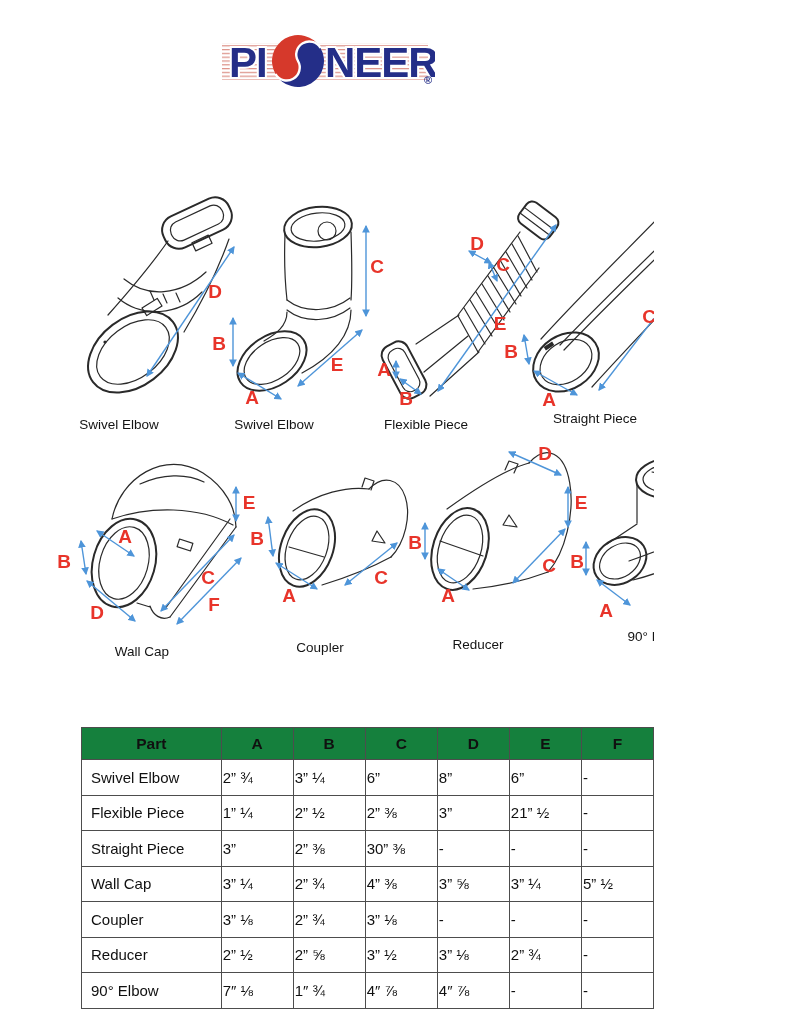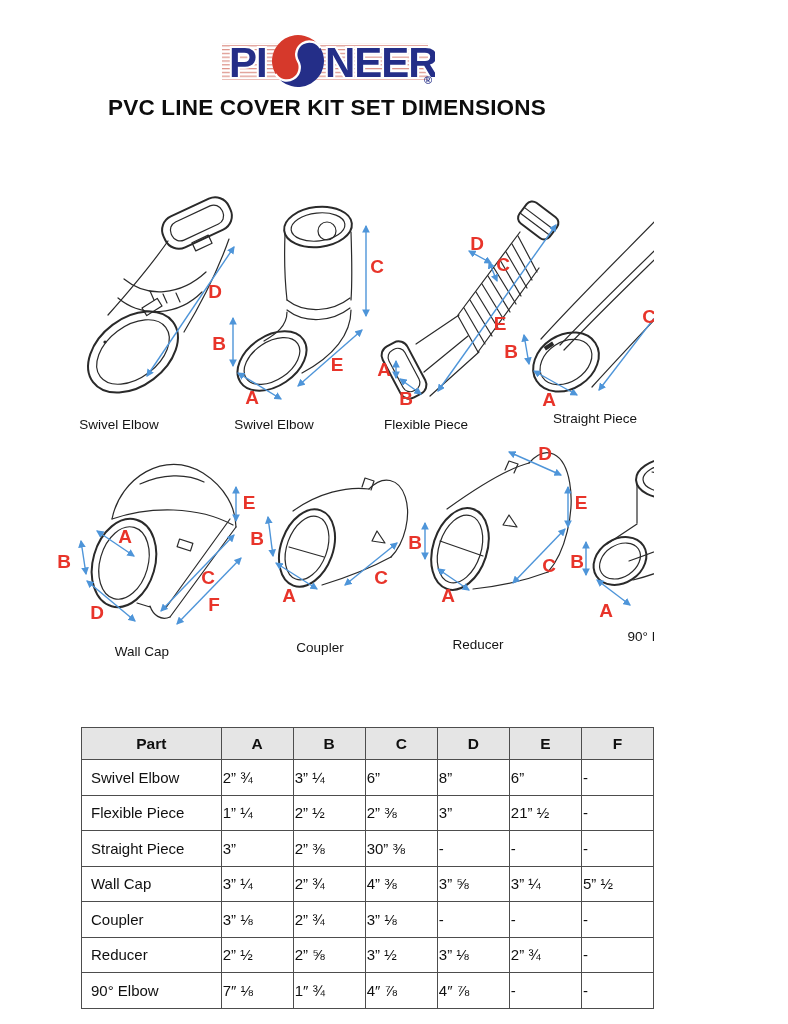--- a/index.html
+++ b/index.html
@@ -49,7 +49,6 @@
     </svg>
   </div>
 
-  <h1 class="title">PVC LINE COVER KIT SET DIMENSIONS</h1>
 
   <svg class="diagrams" width="788" height="548" viewBox="0 146 788 548">
     <defs>

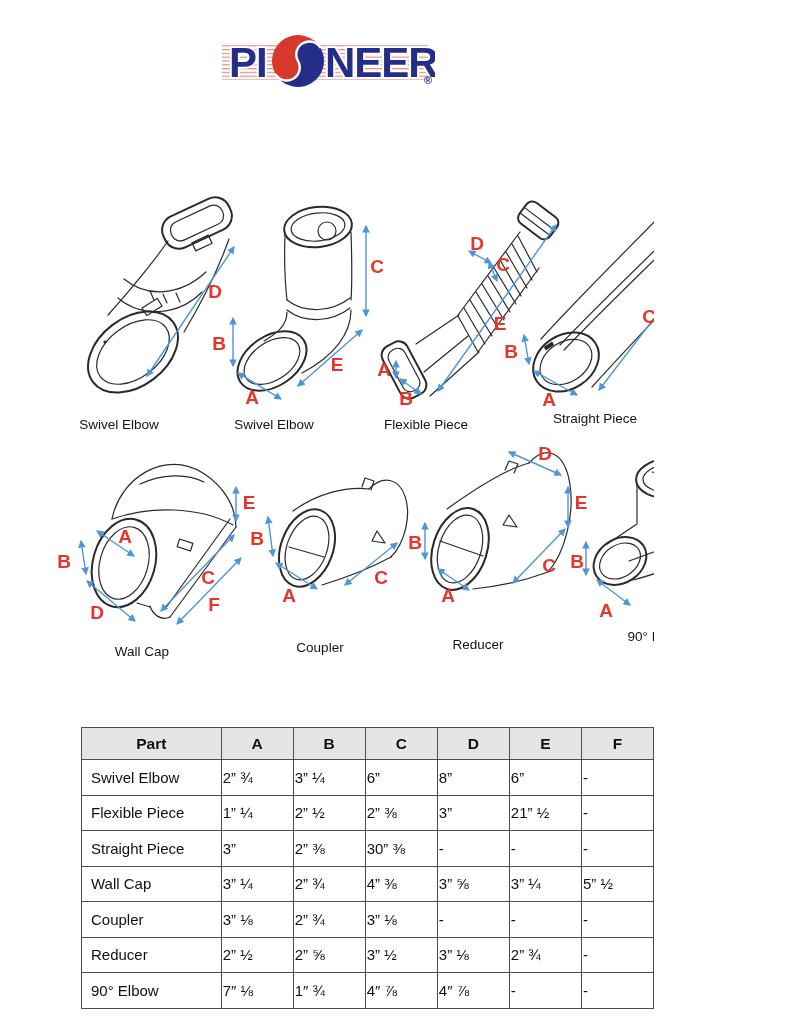--- a/index.html
+++ b/index.html
@@ -20,7 +20,7 @@
   table.dims{position:absolute;left:81px;top:727px;border-collapse:collapse;table-layout:fixed;
              font-size:15px;color:#101010;}
   table.dims th,table.dims td{border:1px solid #4d4d4d;}
-  table.dims th{background:#e5e5e5;font-weight:700;height:29px;font-size:15.5px;}
+  table.dims th{background:#15803d;font-weight:700;height:29px;font-size:15.5px;}
   table.dims td{height:32.5px;text-align:left;}
   table.dims td.part{text-align:left;padding-left:9px;}
 </style>

